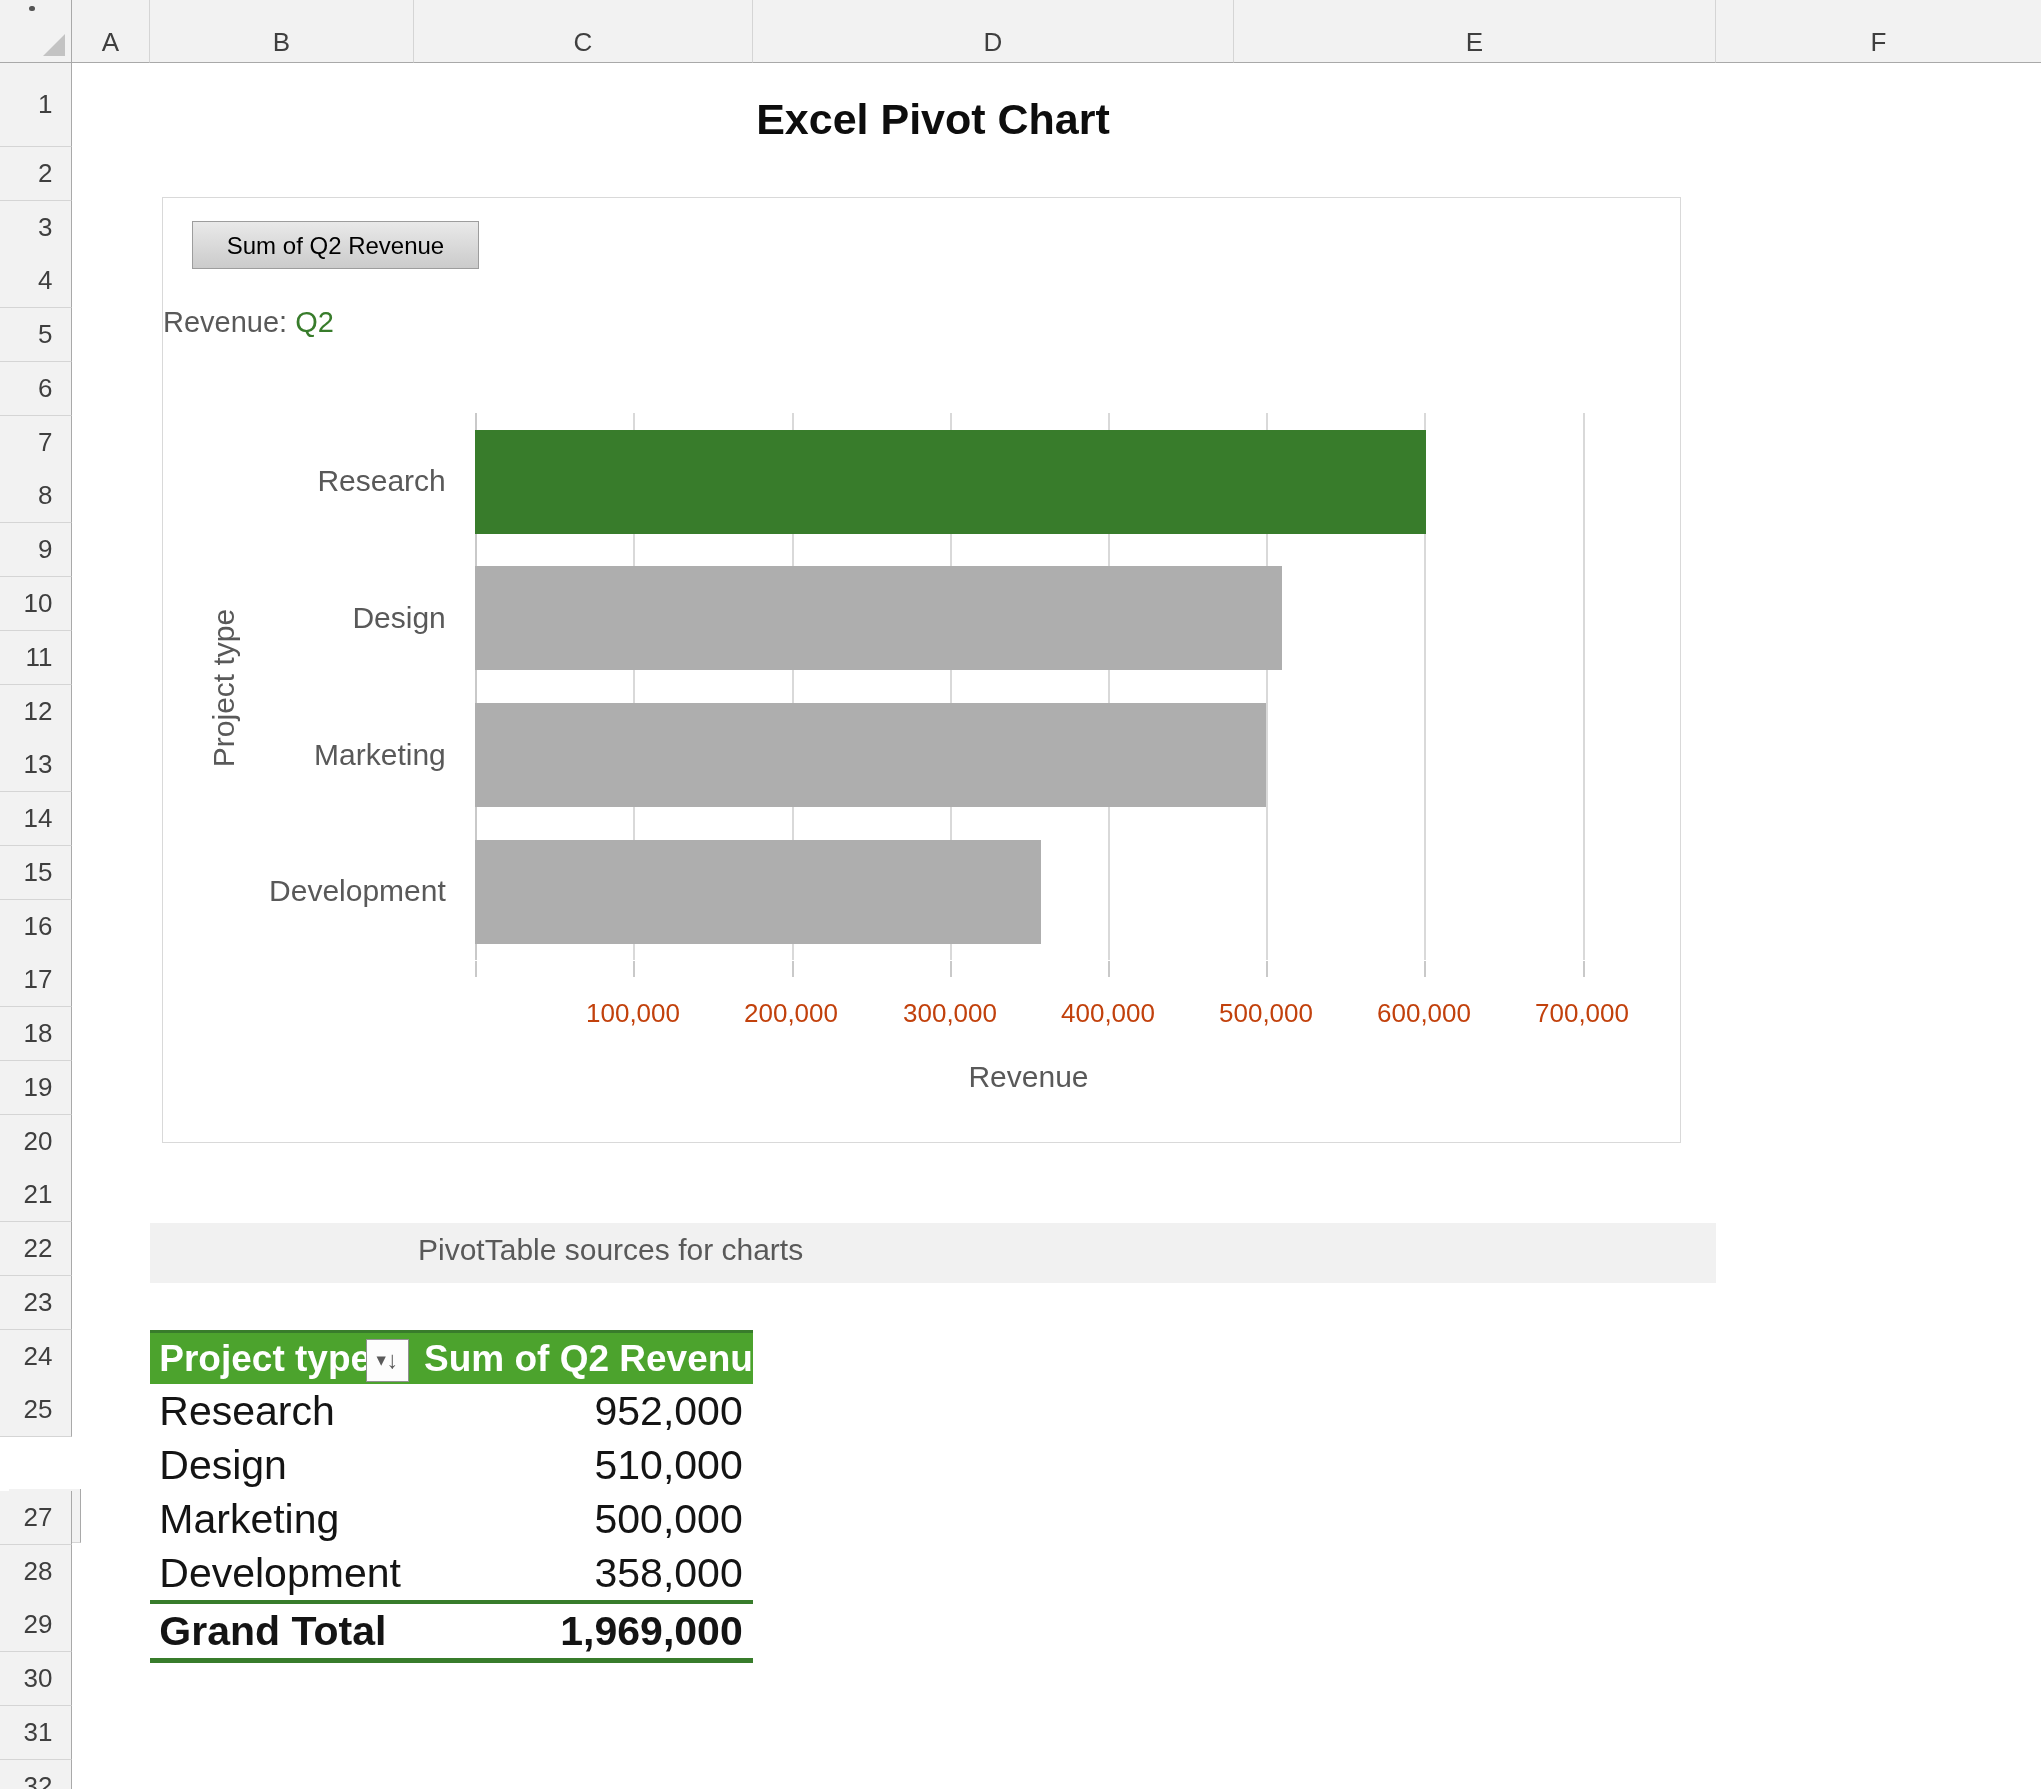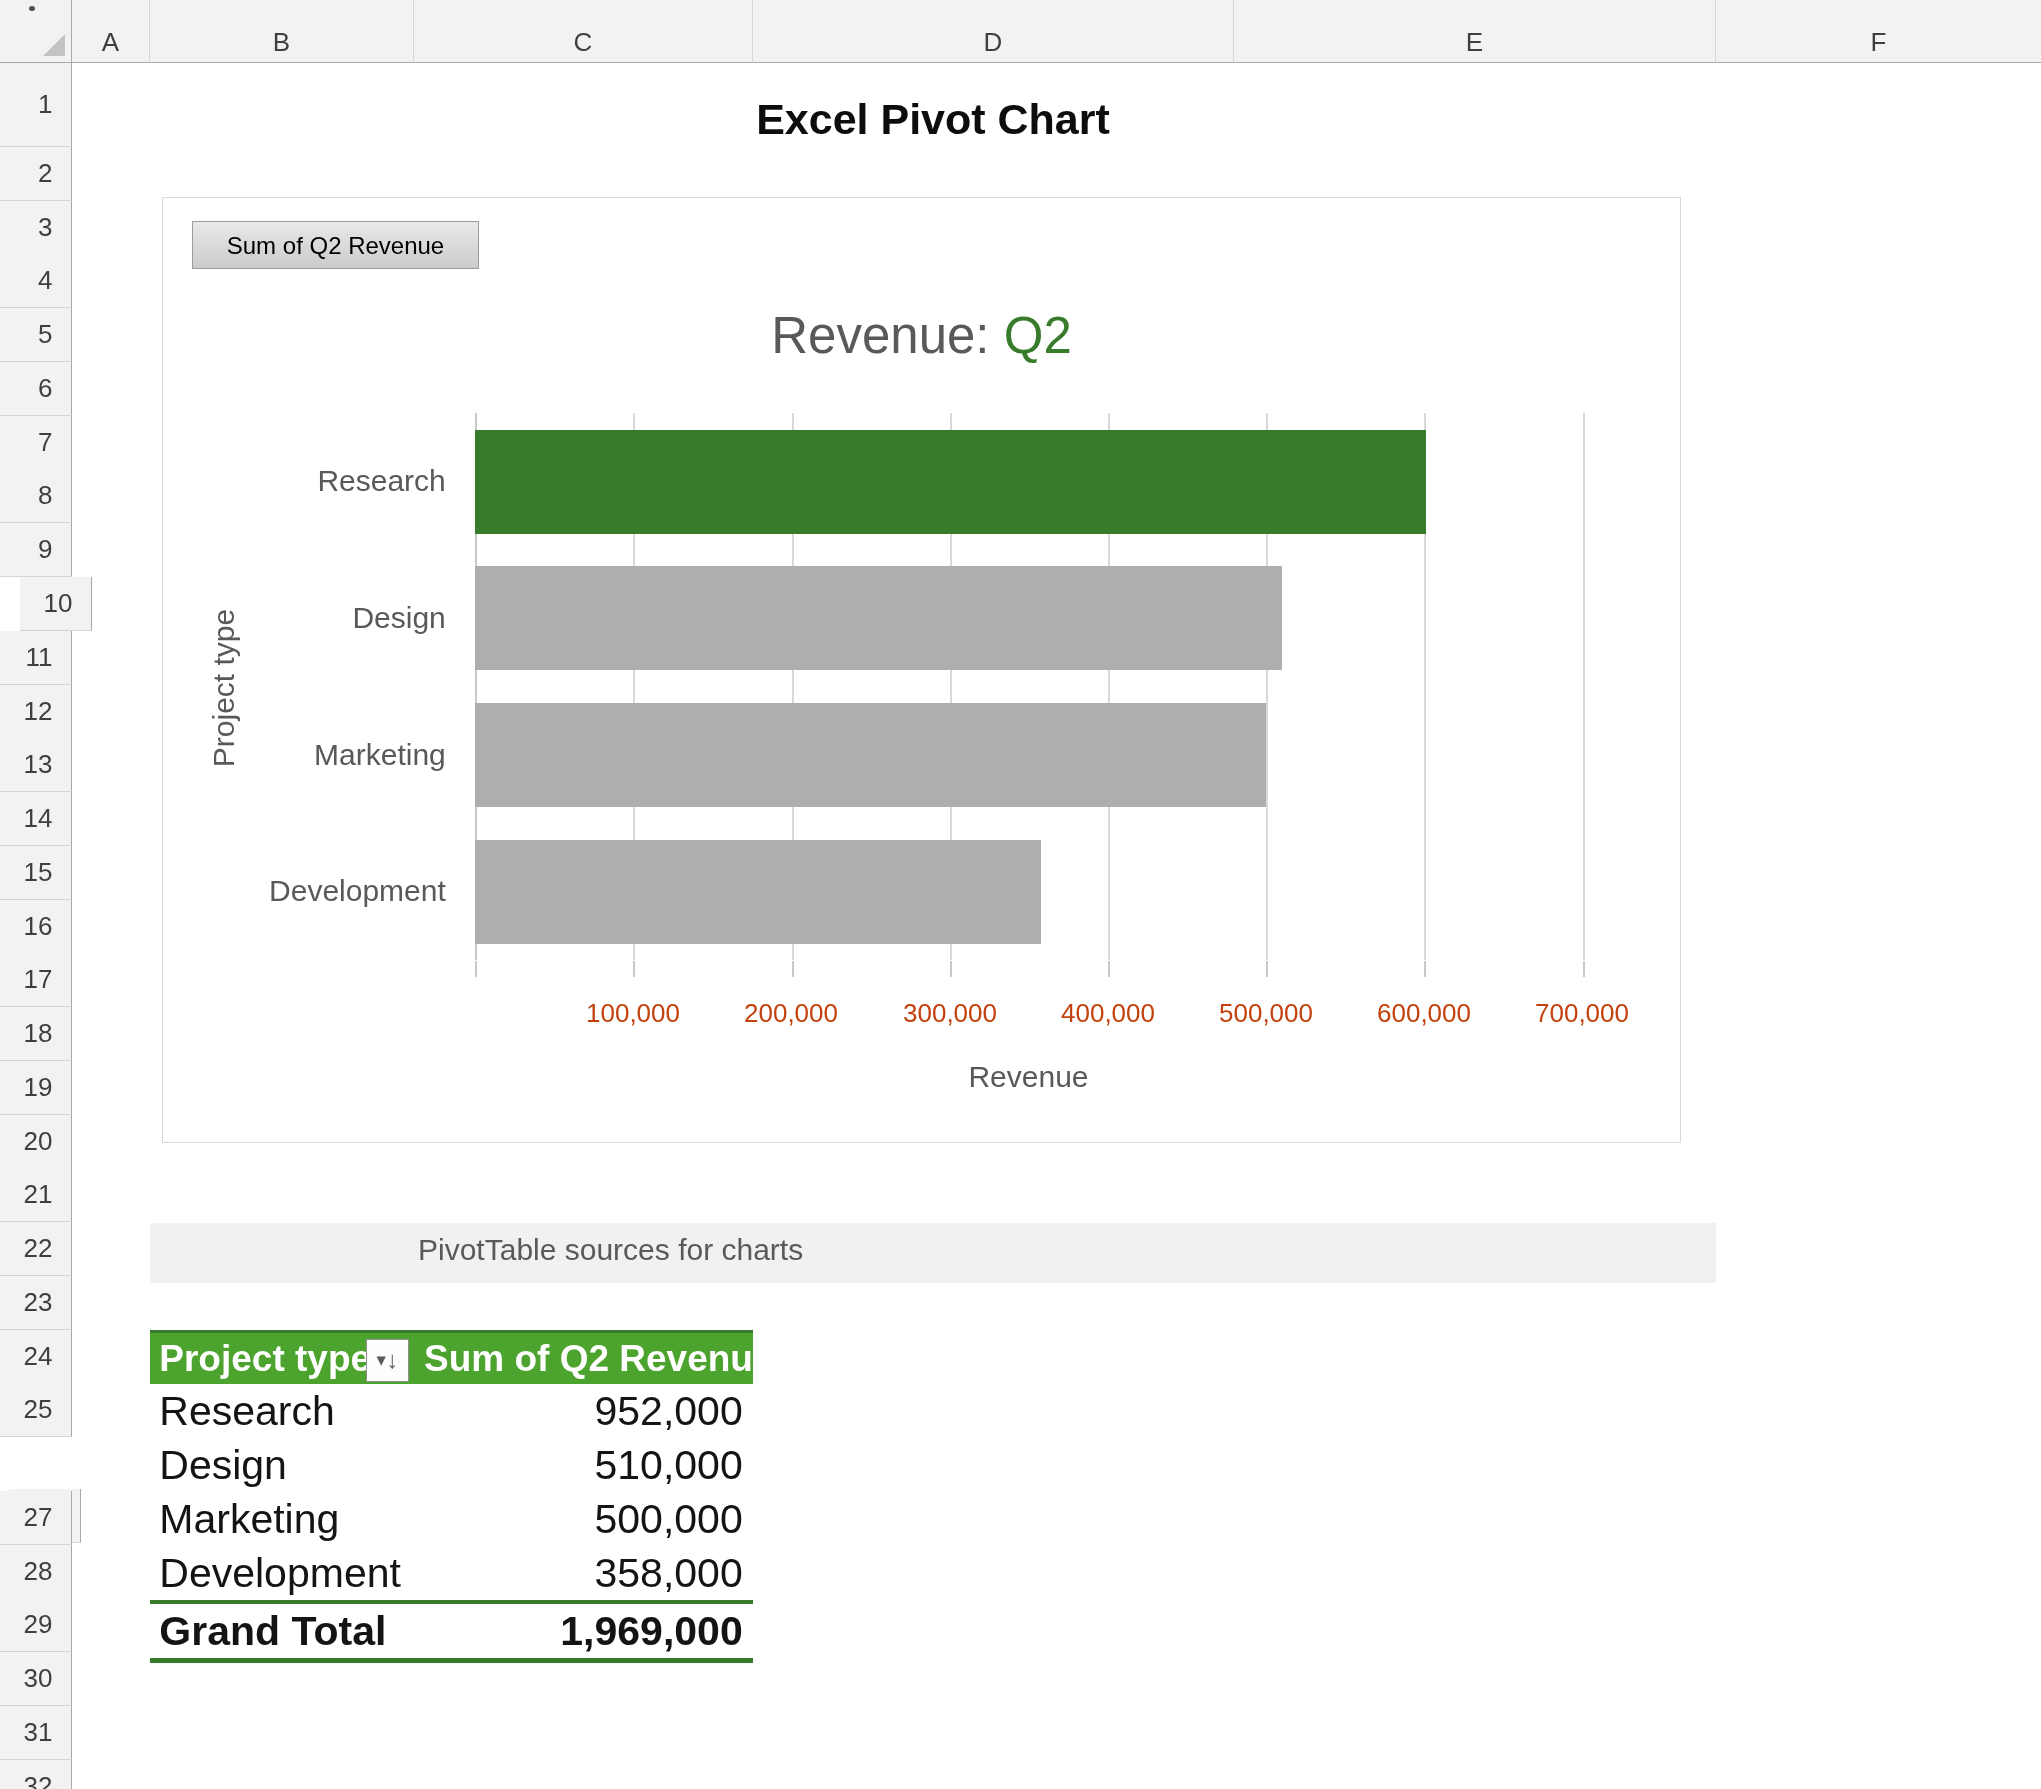--- a/index.html
+++ b/index.html
@@ -33,8 +33,8 @@
   .field-btn{position:absolute;left:29px;top:23px;width:287px;height:48px;
          background:linear-gradient(#e9e9e9,#cbcbcb);border:0.9px solid #9d9d9d;
          font-family:inherit;font-size:24px;color:#000;text-align:center;line-height:47px;padding:0;}
-  .chart-title{position:absolute;left:0;top:108px;width:100%;text-align:center;
-         font-size:51px;color:#595959;}
+  .chart-title{position:absolute;left:0;top:108px;width:100%;text-align:left;
+         font-size:29px;color:#595959;}
   .chart-title .hl{color:#387C2B;}
   .plot{position:absolute;left:0;top:0;width:100%;height:100%;}
   .gridline{position:absolute;width:1.9px;background:#d9d9d9;}

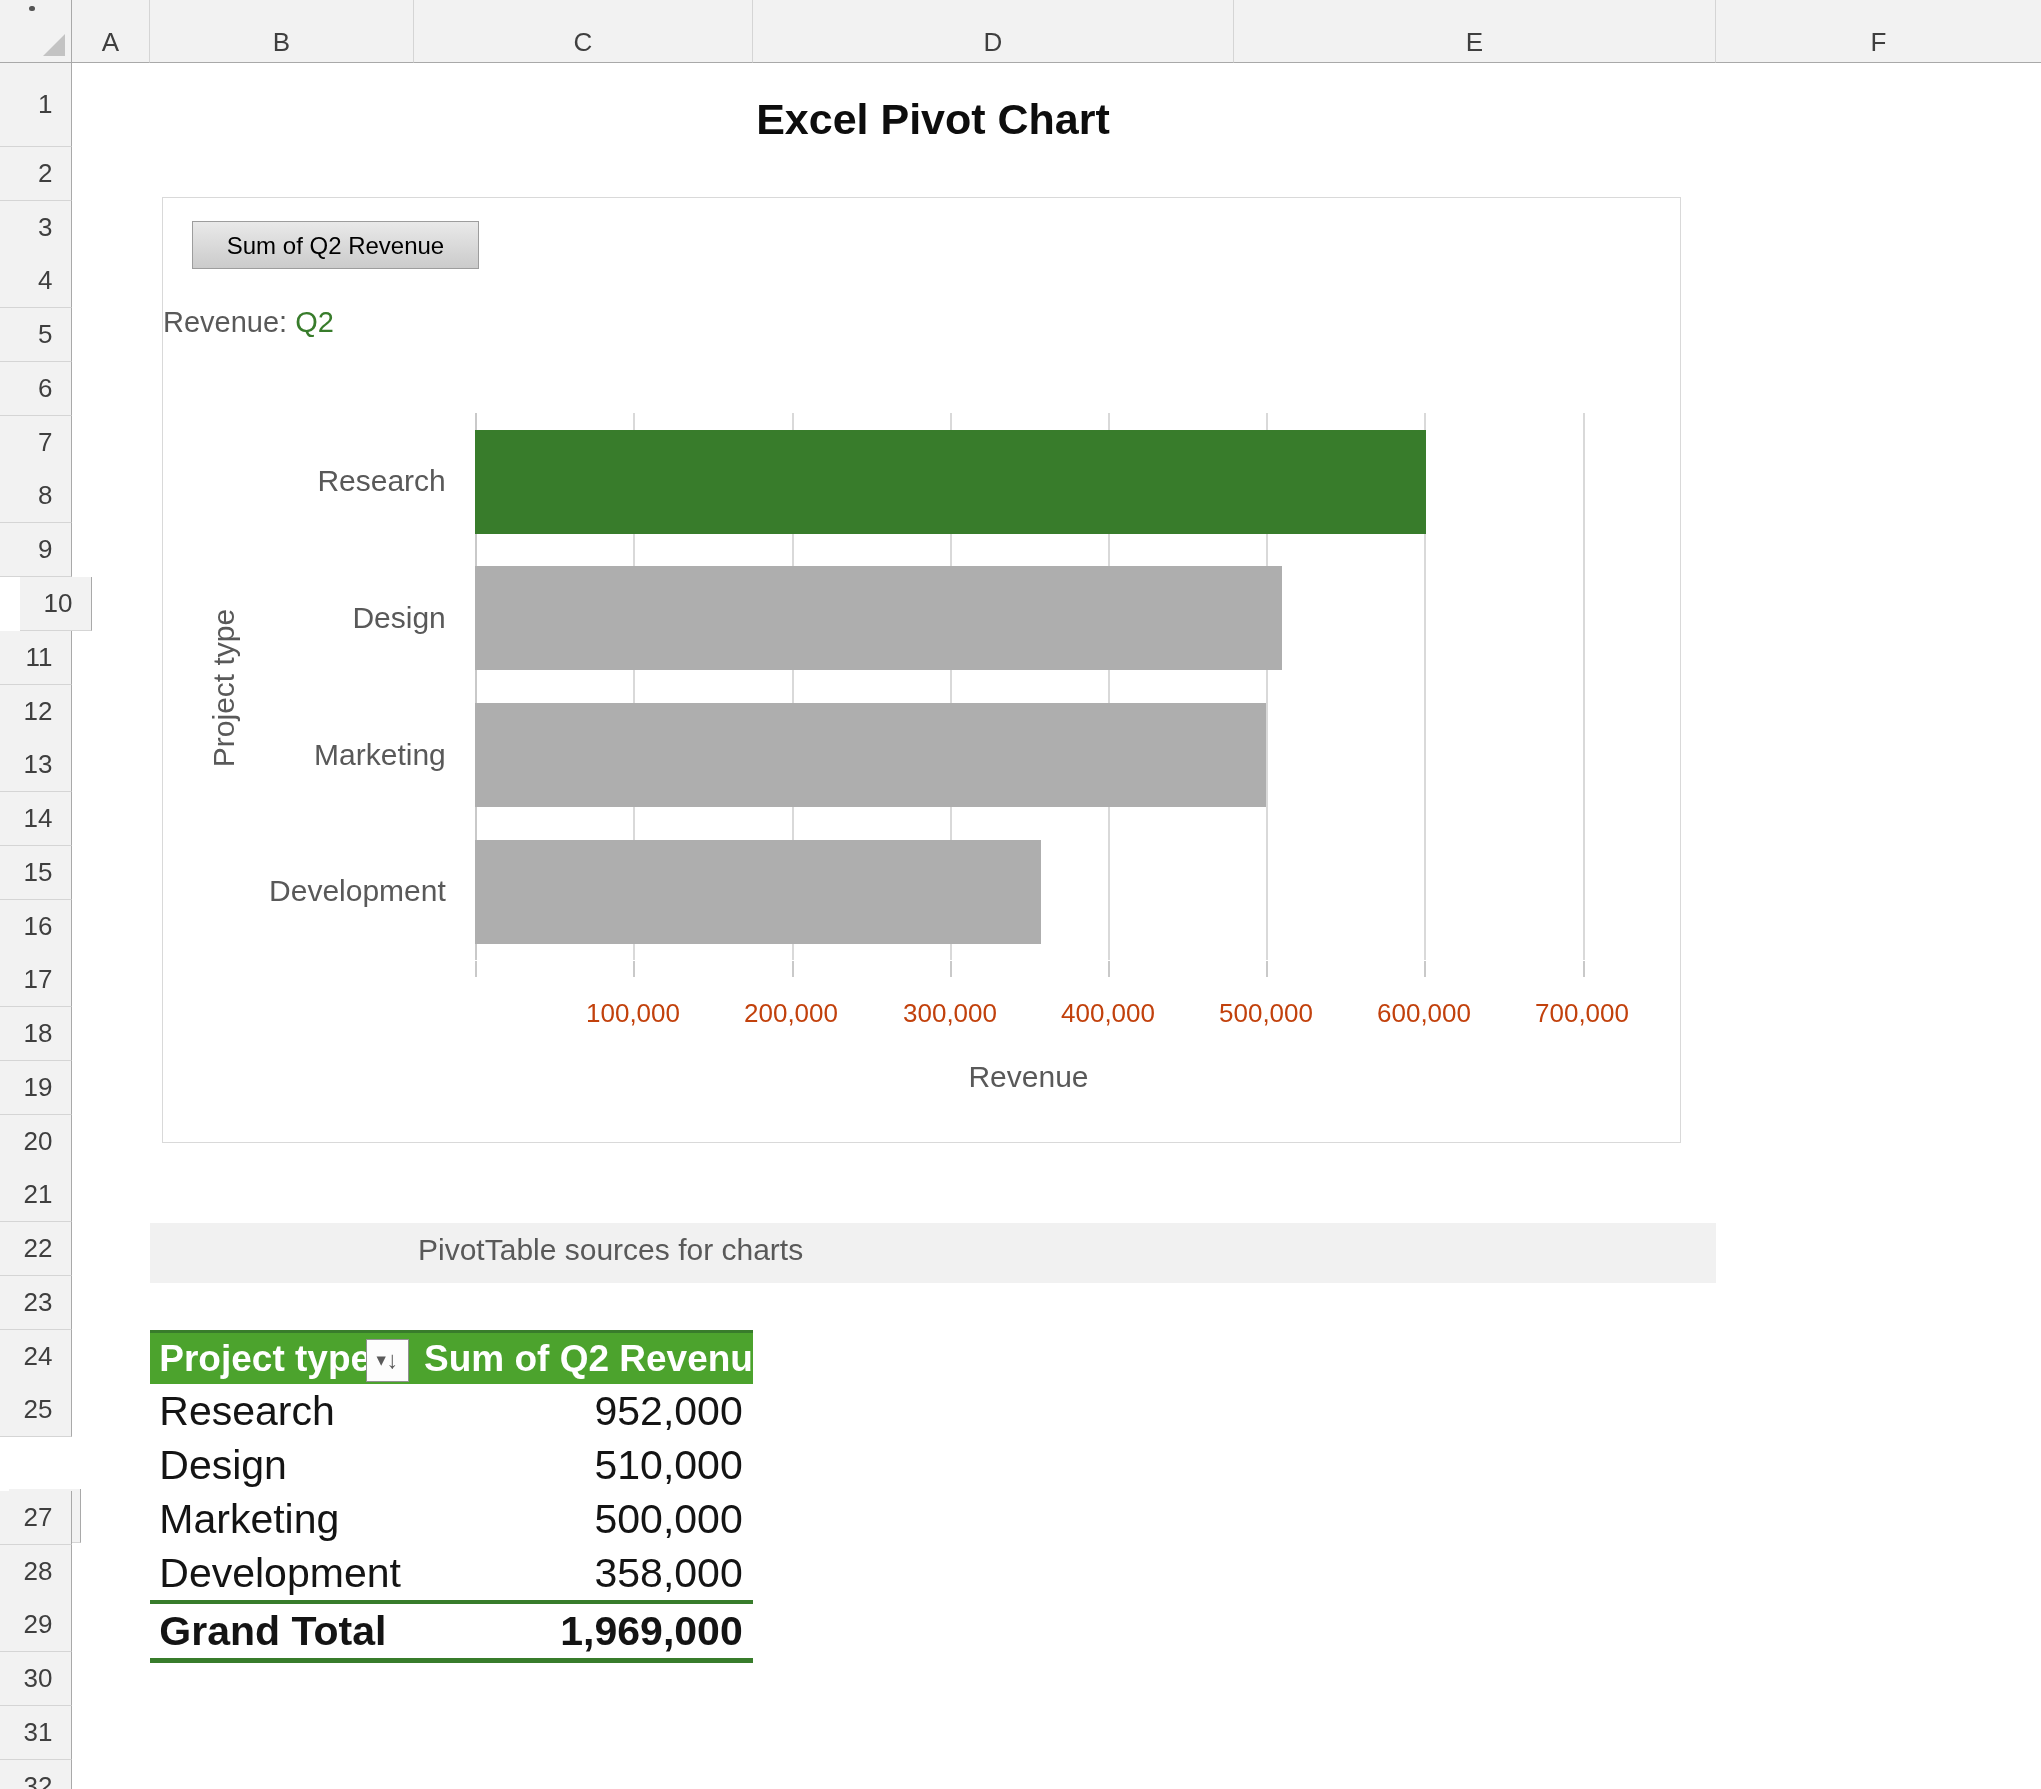--- a/index.html
+++ b/index.html
@@ -91,7 +91,7 @@
       <div class="row-h" style="top: 353px; height: 54px;">7</div>
       <div class="row-h" style="top: 406px; height: 54px;">8</div>
       <div class="row-h" style="top: 460px; height: 54px;">9</div>
-      <div class="row-h" style="top: 514px; height: 54px; margin-left: 20px;">10</div>
+      <div class="row-h" style="top: 514px; height: 54px;">10</div>
       <div class="row-h" style="top: 568px; height: 54px;">11</div>
       <div class="row-h" style="top: 622px; height: 54px;">12</div>
       <div class="row-h" style="top: 675px; height: 54px;">13</div>

